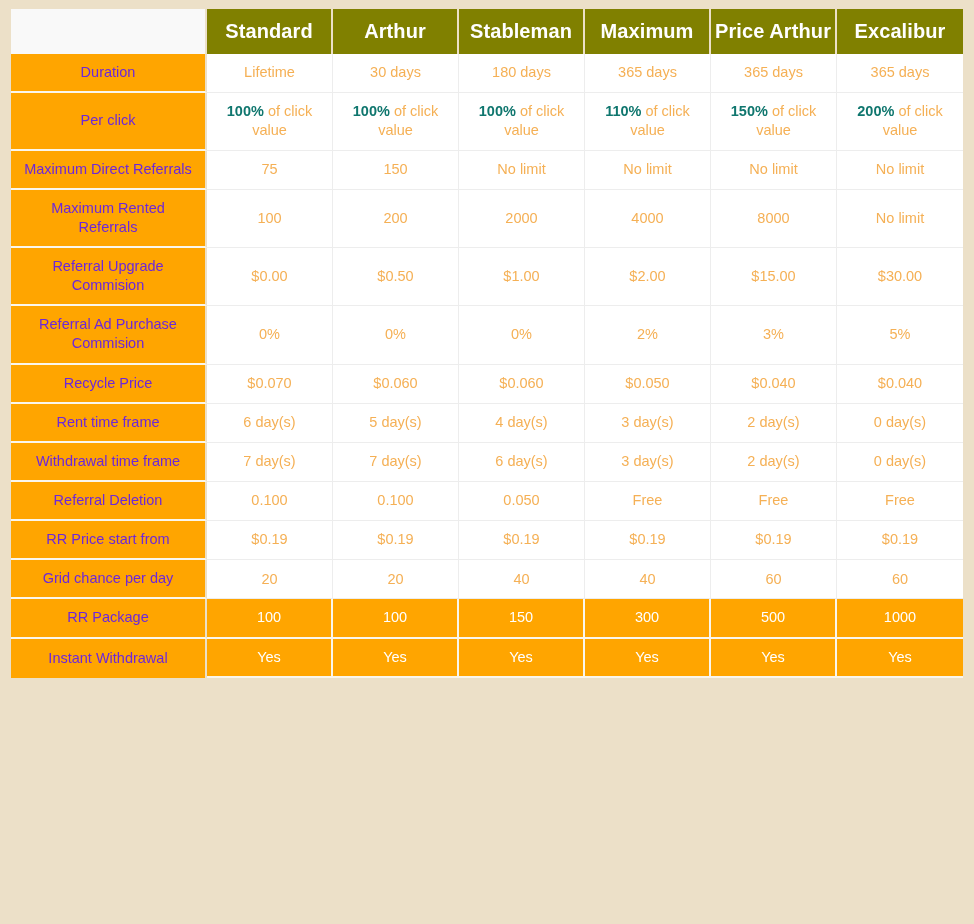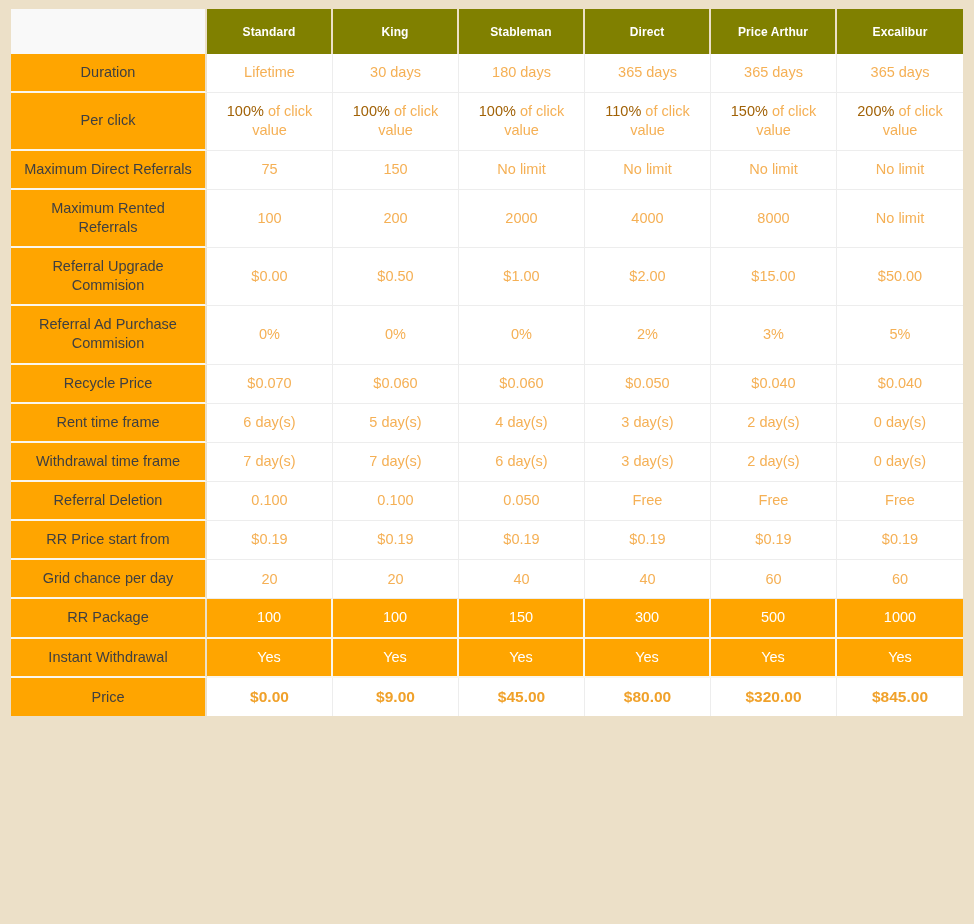--- a/index.html
+++ b/index.html
@@ -39,7 +39,7 @@
   thead th.plan-head {
     background: #808000;
     color: #ffffff;
-    font-size: 12px;
+    font-size: 20px;
     font-weight: bold;
     height: 45px;
     text-align: center;

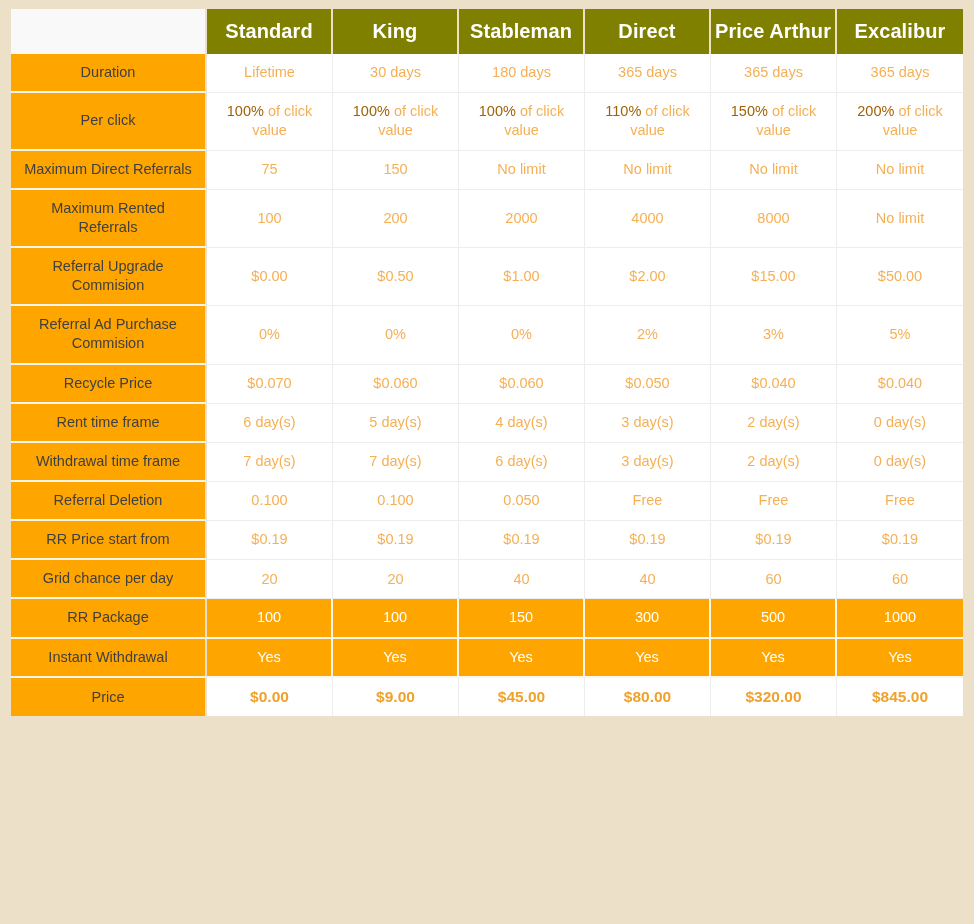--- a/index.html
+++ b/index.html
@@ -120,7 +120,7 @@
       <tr>
         <th class="corner"></th>
       <th class="plan-head">Standard</th>
-          <th class="plan-head">King</th>
+          <th class="plan-head">Arthur</th>
           <th class="plan-head">Stableman</th>
           <th class="plan-head">Direct</th>
           <th class="plan-head">Price Arthur</th>

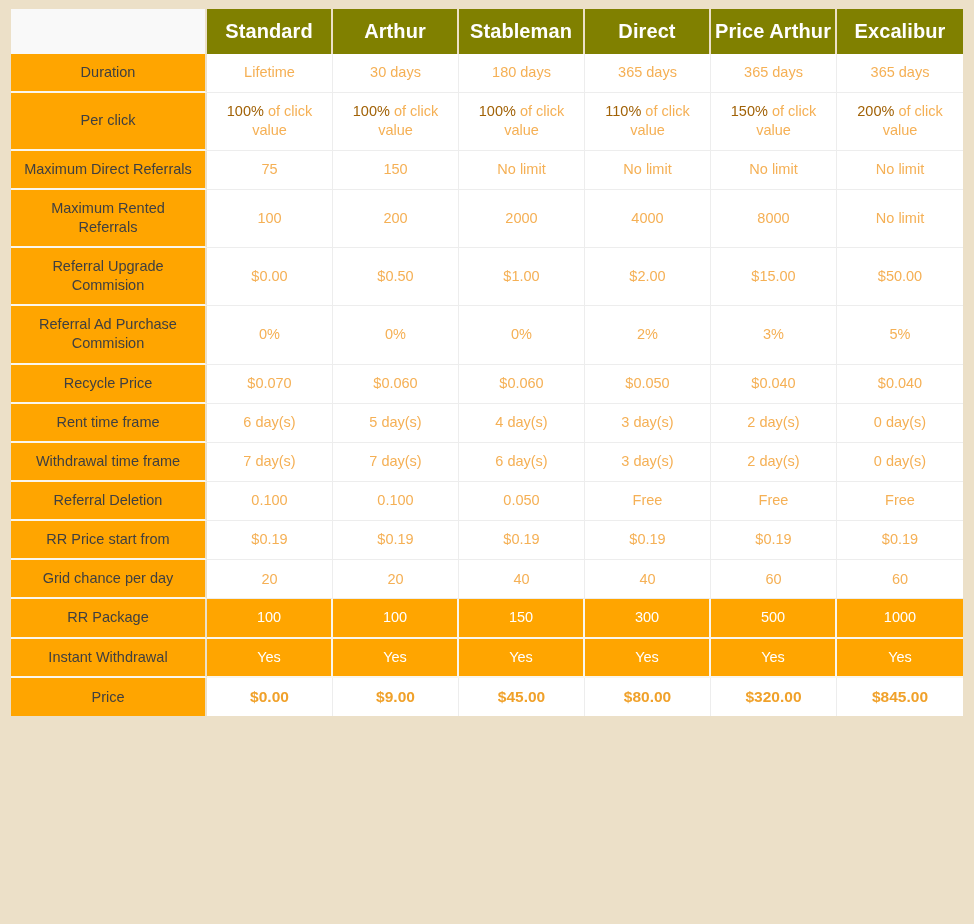--- a/index.html
+++ b/index.html
@@ -122,7 +122,7 @@
       <th class="plan-head">Standard</th>
           <th class="plan-head">Arthur</th>
           <th class="plan-head">Stableman</th>
-          <th class="plan-head">Direct</th>
+          <th class="plan-head">Maximum</th>
           <th class="plan-head">Price Arthur</th>
           <th class="plan-head">Excalibur</th>
         </tr>

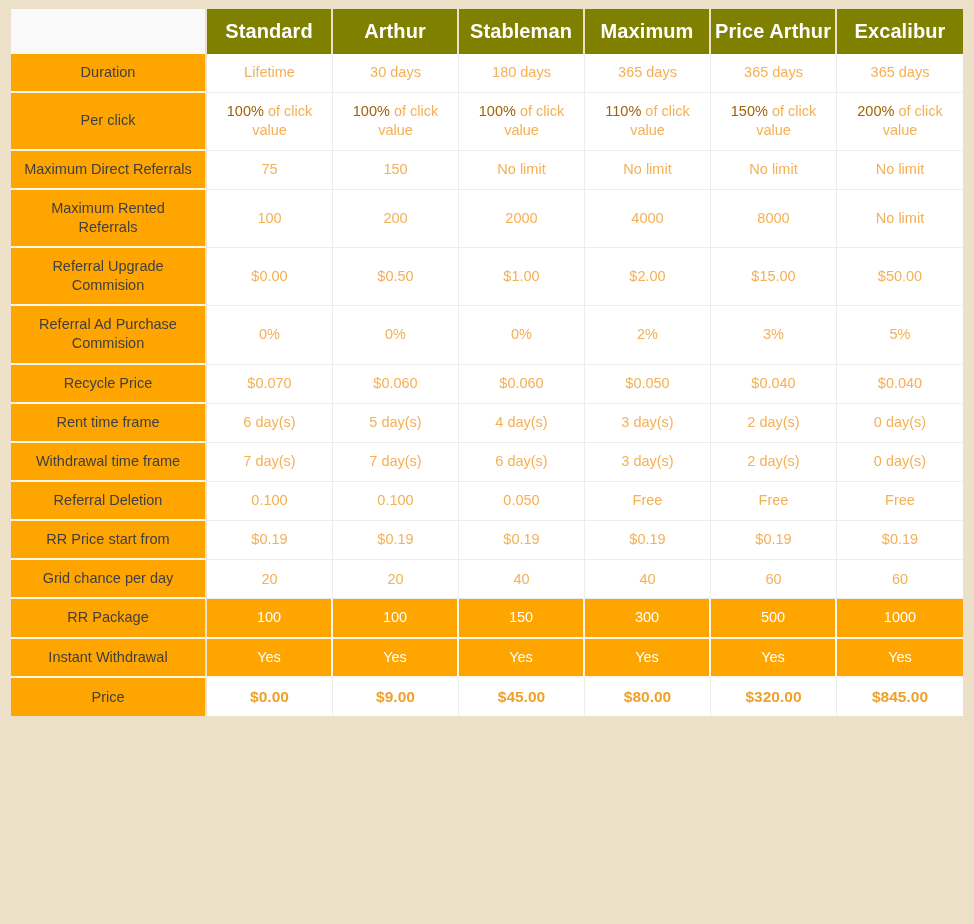--- a/index.html
+++ b/index.html
@@ -52,7 +52,7 @@
   
   td.rowlabel {
     background: #ffa500;
-    color: #404040;
+    color: #6d28d9;
     font-size: 14.5px;
     text-align: center;
     vertical-align: middle;

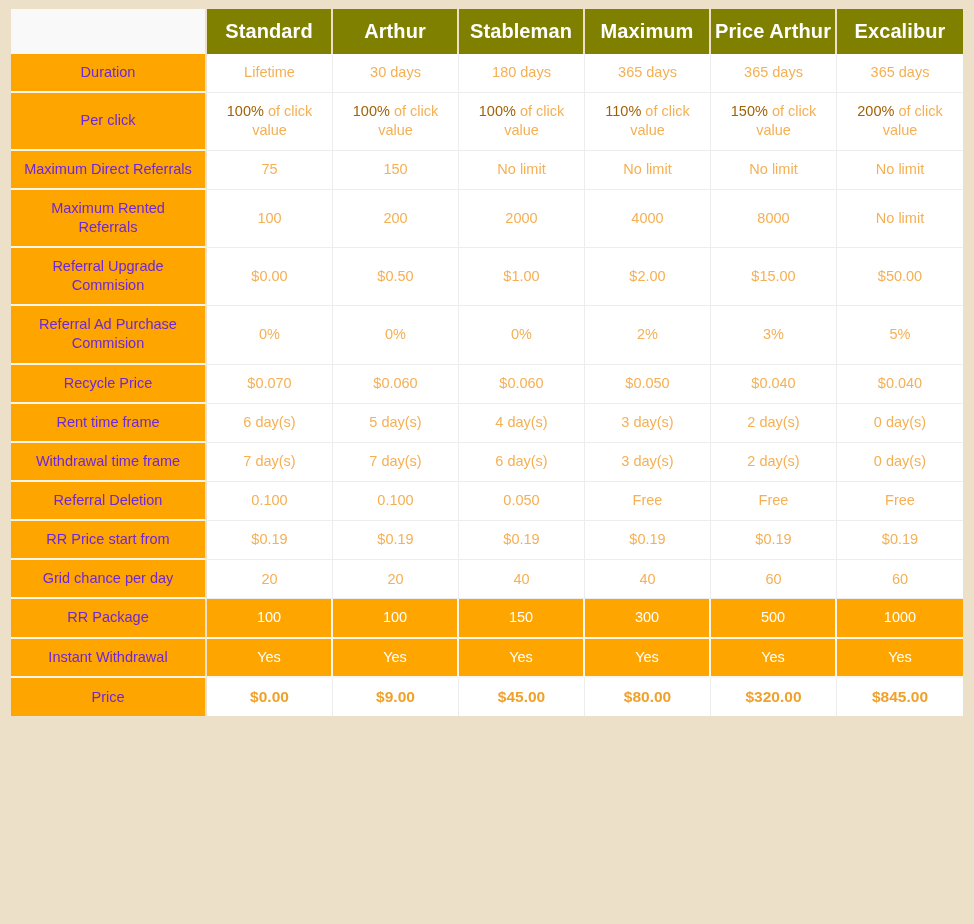--- a/index.html
+++ b/index.html
@@ -77,8 +77,8 @@
   td.cell:last-child { border-right: none; }
 
   td.cell b, td.cell strong {
-    color: #a16207;
-    font-weight: normal;
+    color: #0f766e;
+    font-weight: bold;
   }
 
   

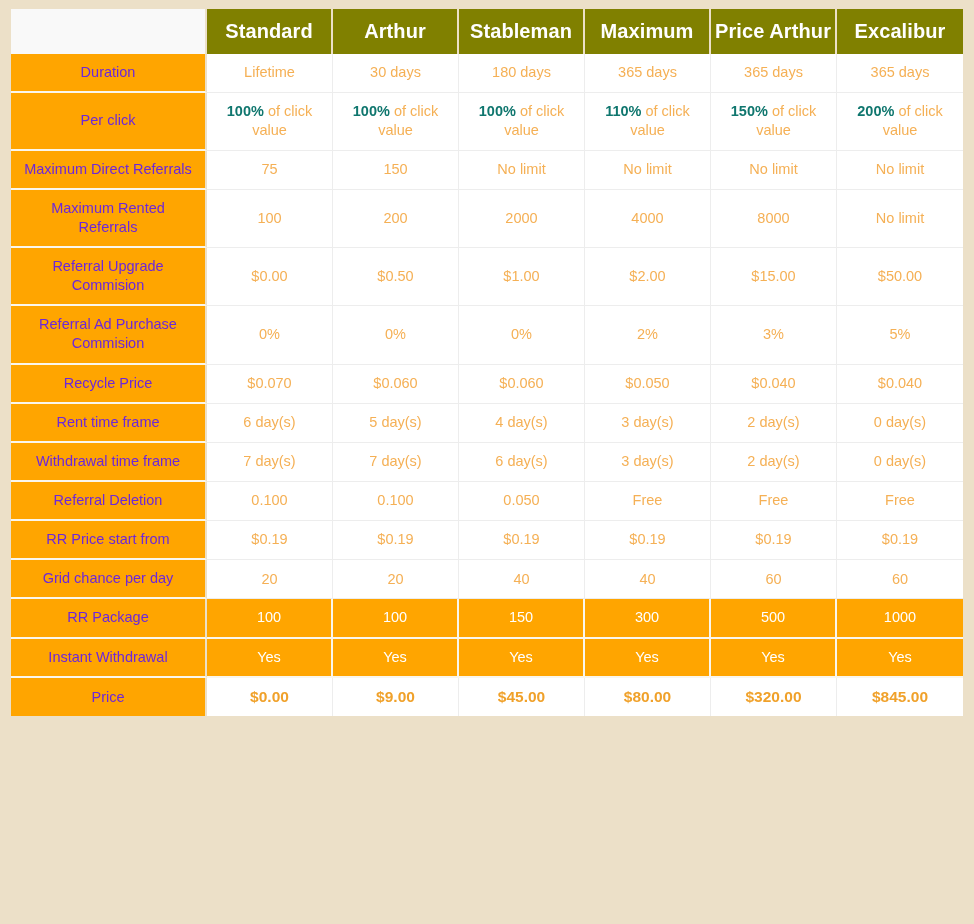--- a/index.html
+++ b/index.html
@@ -171,7 +171,7 @@
           <td class="cell">$1.00</td>
           <td class="cell">$2.00</td>
           <td class="cell">$15.00</td>
-          <td class="cell">$50.00</td>
+          <td class="cell">$30.00</td>
         </tr>
         <tr>
           <td class="rowlabel">Referral Ad Purchase Commision</td>

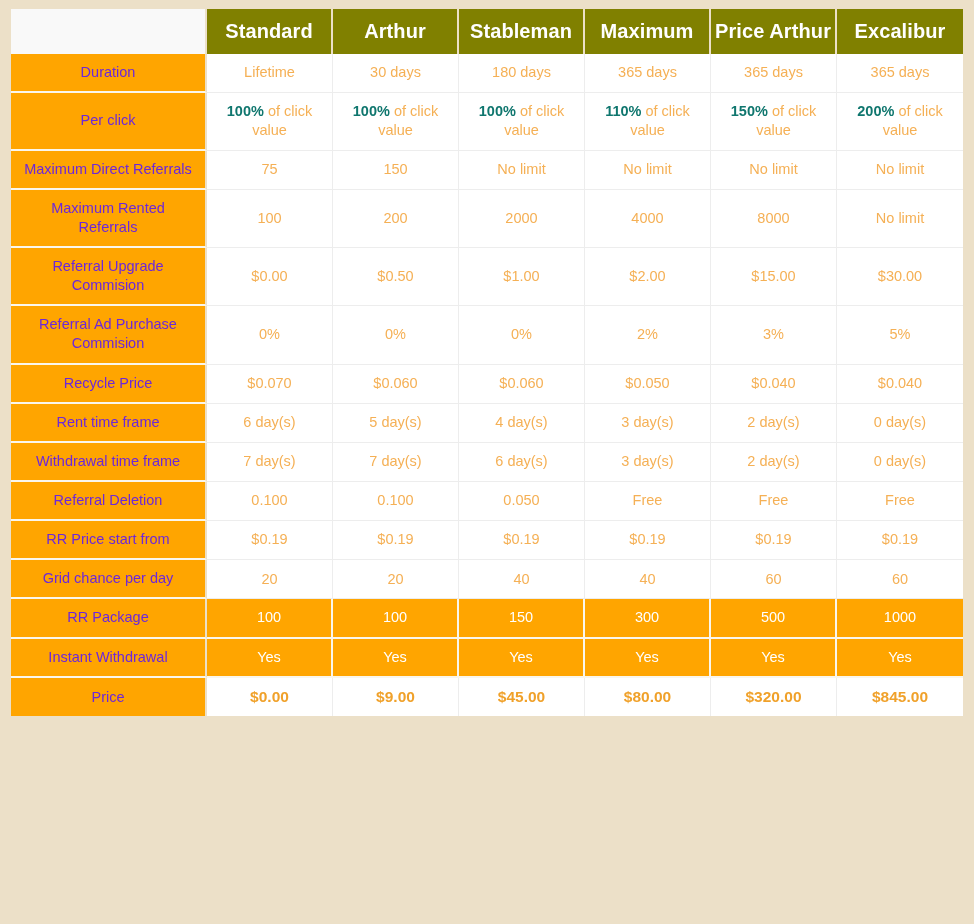--- a/index.html
+++ b/index.html
@@ -254,15 +254,6 @@
           <td class="cell">Yes</td>
           <td class="cell">Yes</td>
         </tr>
-        <tr class="price-row">
-          <td class="rowlabel">Price</td>
-          <td class="cell">$0.00</td>
-          <td class="cell">$9.00</td>
-          <td class="cell">$45.00</td>
-          <td class="cell">$80.00</td>
-          <td class="cell">$320.00</td>
-          <td class="cell">$845.00</td>
-        </tr>
       </tbody>
   </table>
 </div>

